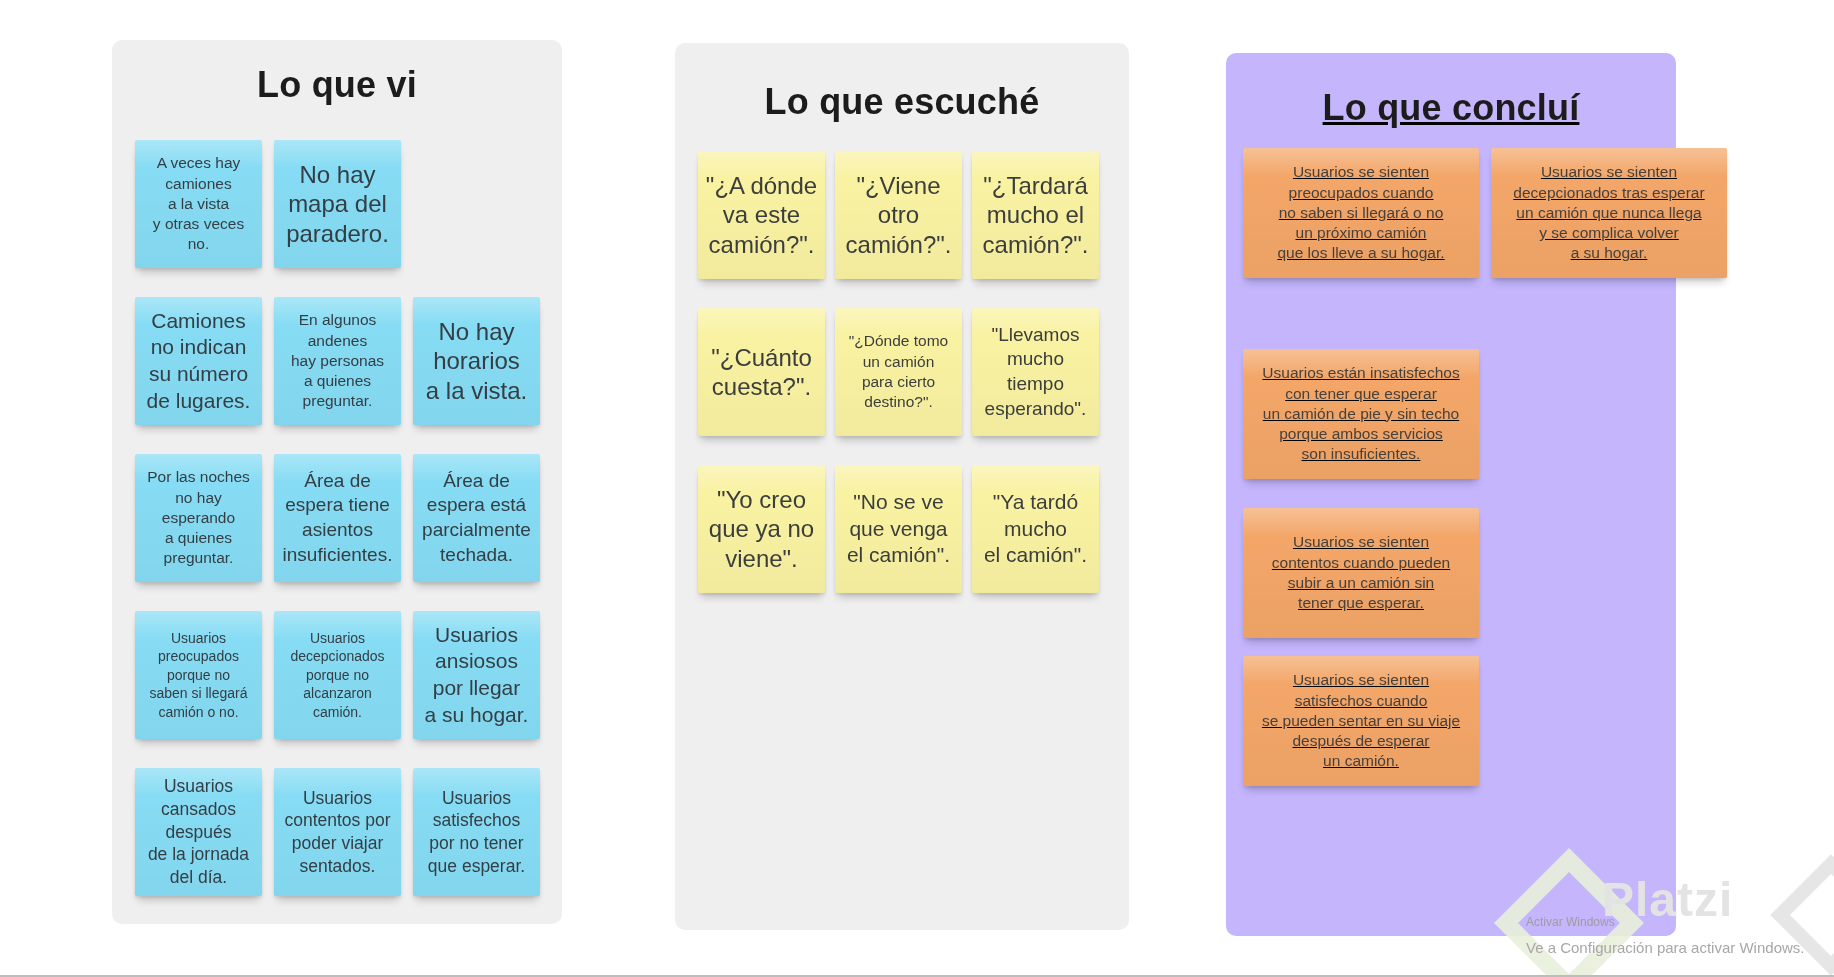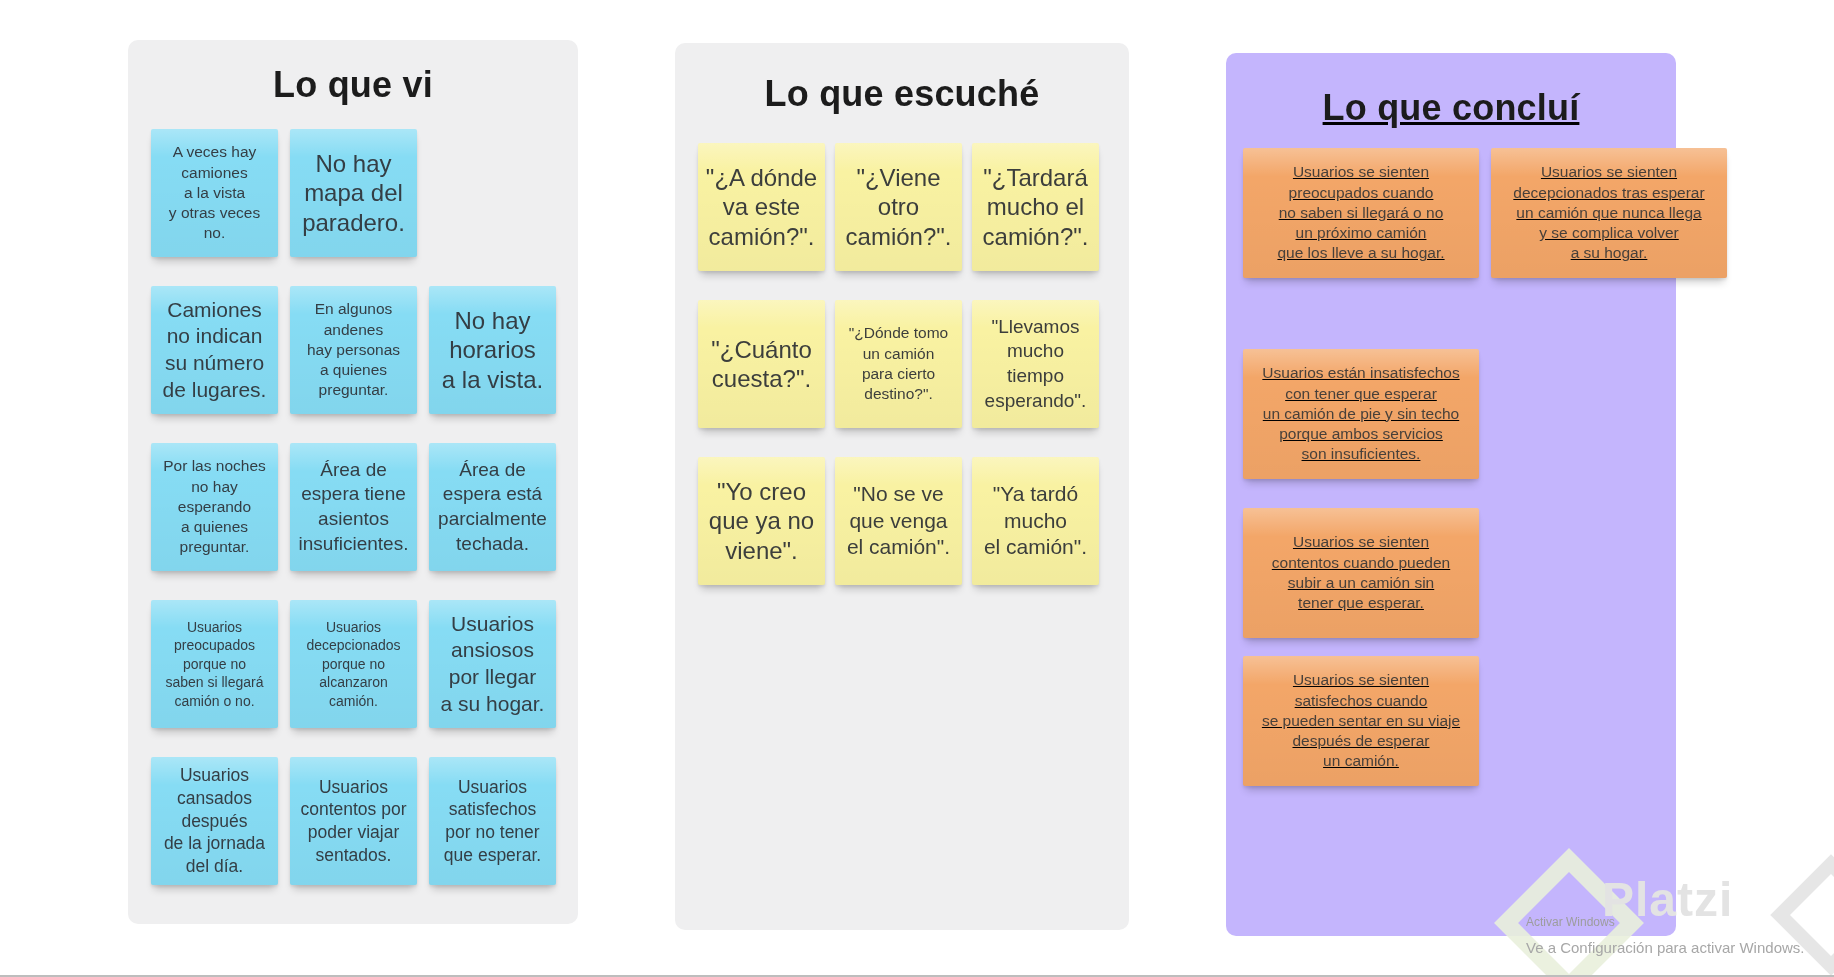--- a/index.html
+++ b/index.html
@@ -11,7 +11,7 @@
   .panel{
     position:absolute;border-radius:10px;background:#efeff0;
   }
-  .panel-vi{left:128px;top:40px;width:450px;height:884px;}
+  .panel-vi{left:112px;top:40px;width:450px;height:884px;}
   .panel-escuche{left:675px;top:43px;width:454px;height:887px;}
   .panel-conclui{left:1226px;top:53px;width:450px;height:883px;}
   .panel-title{

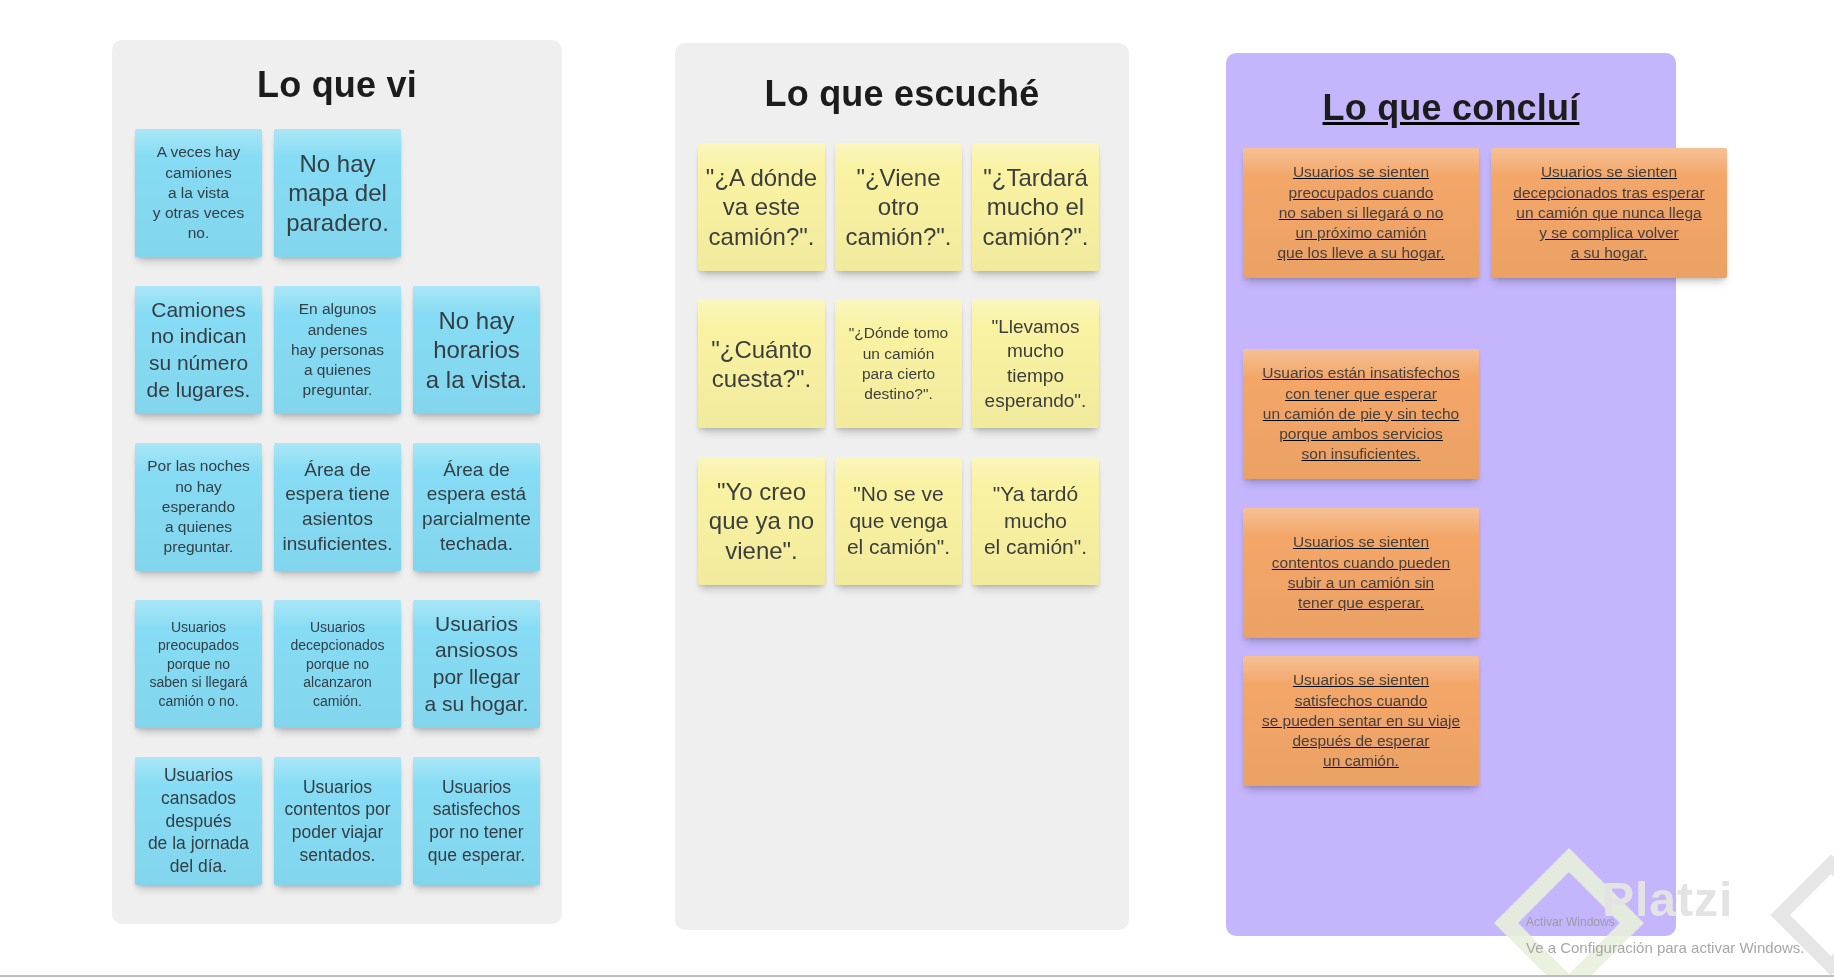--- a/index.html
+++ b/index.html
@@ -19,7 +19,7 @@
     color:#1c1c1c;letter-spacing:0.2px;
   }
   .panel-vi .panel-title{padding-top:22px;}
-  .panel-escuche .panel-title{padding-top:28px;}
+  .panel-escuche .panel-title{padding-top:36px;}
   .panel-conclui .panel-title{padding-top:32px;}
   .notes{display:flex;flex-direction:column;row-gap:29px;}
   .panel-vi .notes{margin-top:21px;padding-left:23px;}

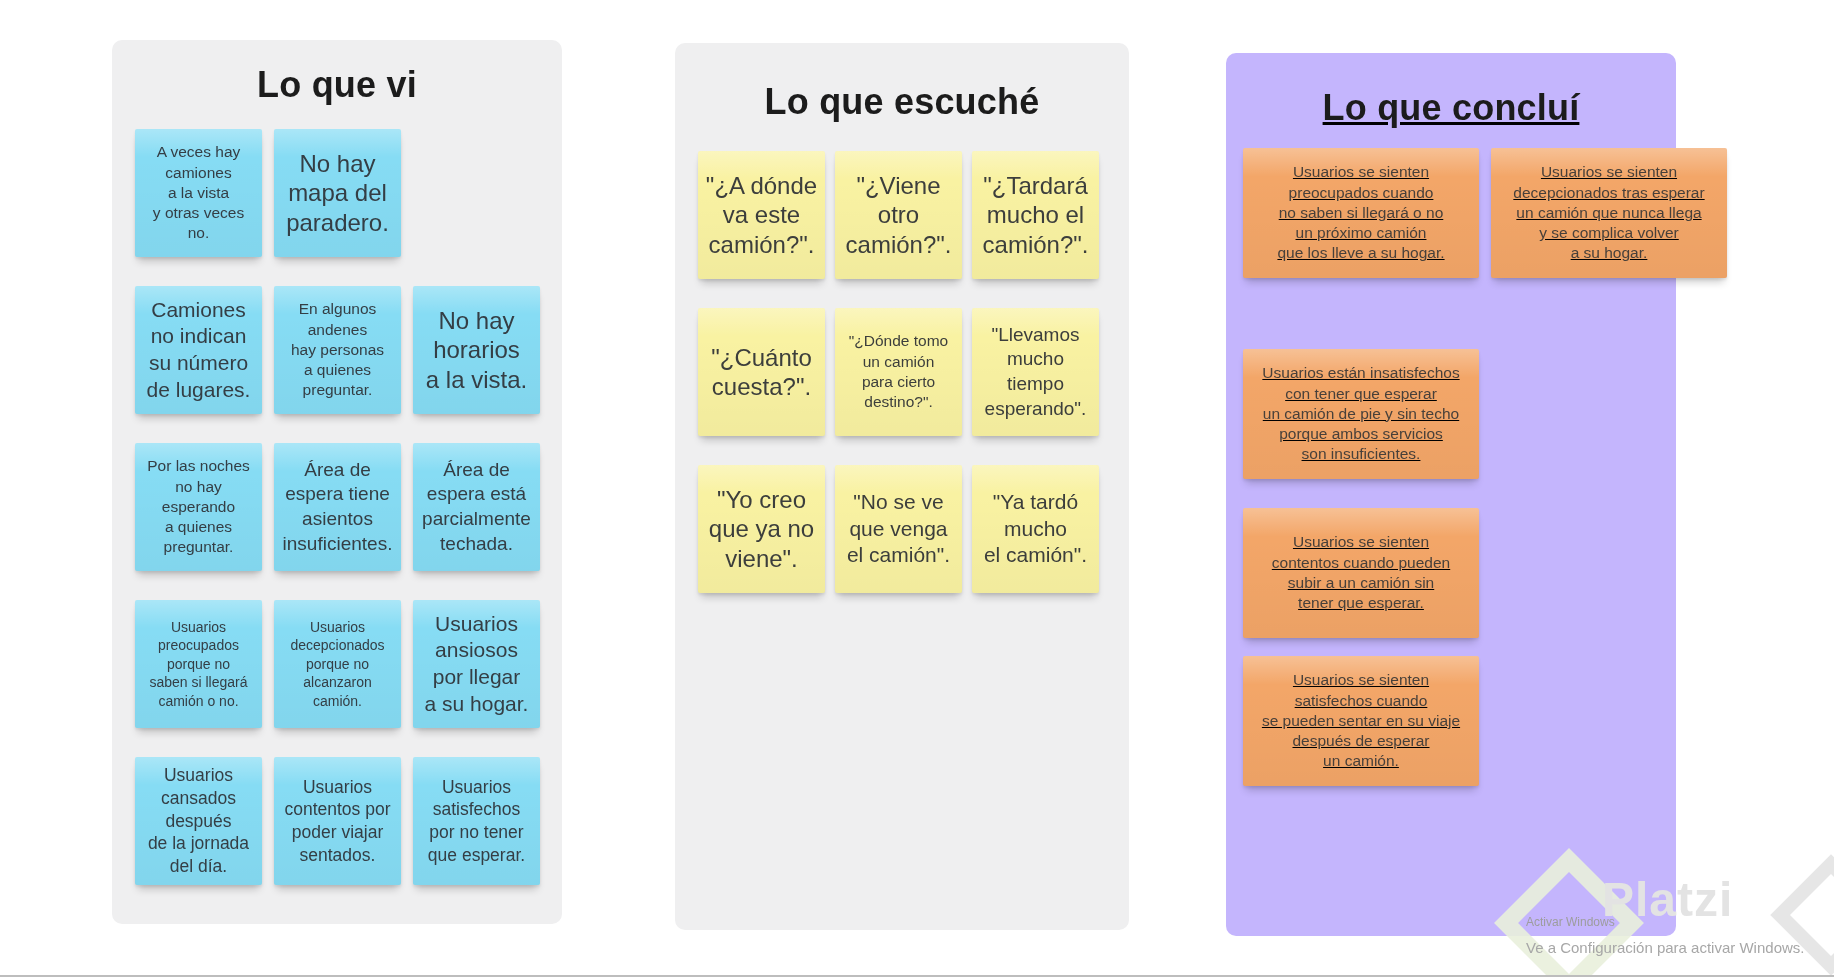--- a/index.html
+++ b/index.html
@@ -22,7 +22,7 @@
   .panel-escuche .panel-title{padding-top:36px;}
   .panel-conclui .panel-title{padding-top:32px;}
   .notes{display:flex;flex-direction:column;row-gap:29px;}
-  .panel-vi .notes{margin-top:21px;padding-left:23px;}
+  .panel-vi .notes{margin-top:32px;padding-left:23px;}
   .panel-escuche .notes{margin-top:26px;padding-left:23px;}
   .panel-conclui .notes{margin-top:17px;padding-left:17px;}
   .note-row{display:flex;}

